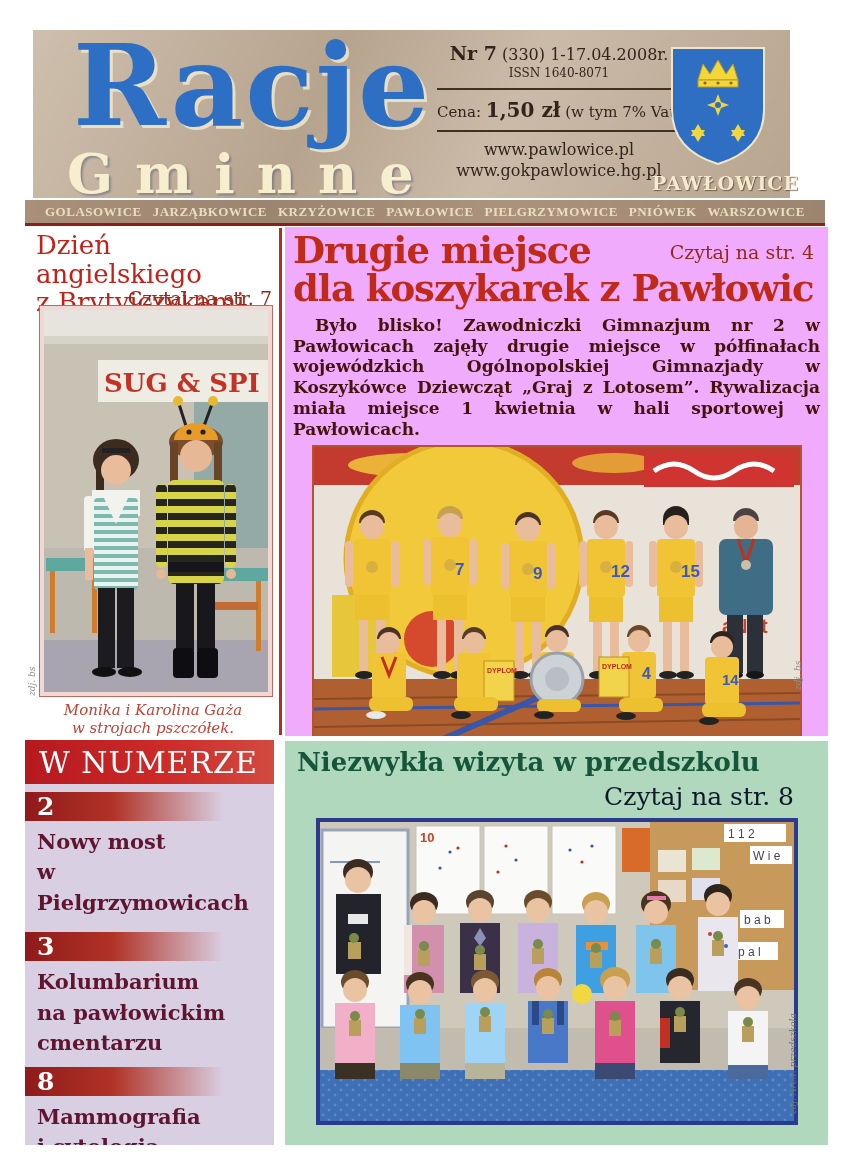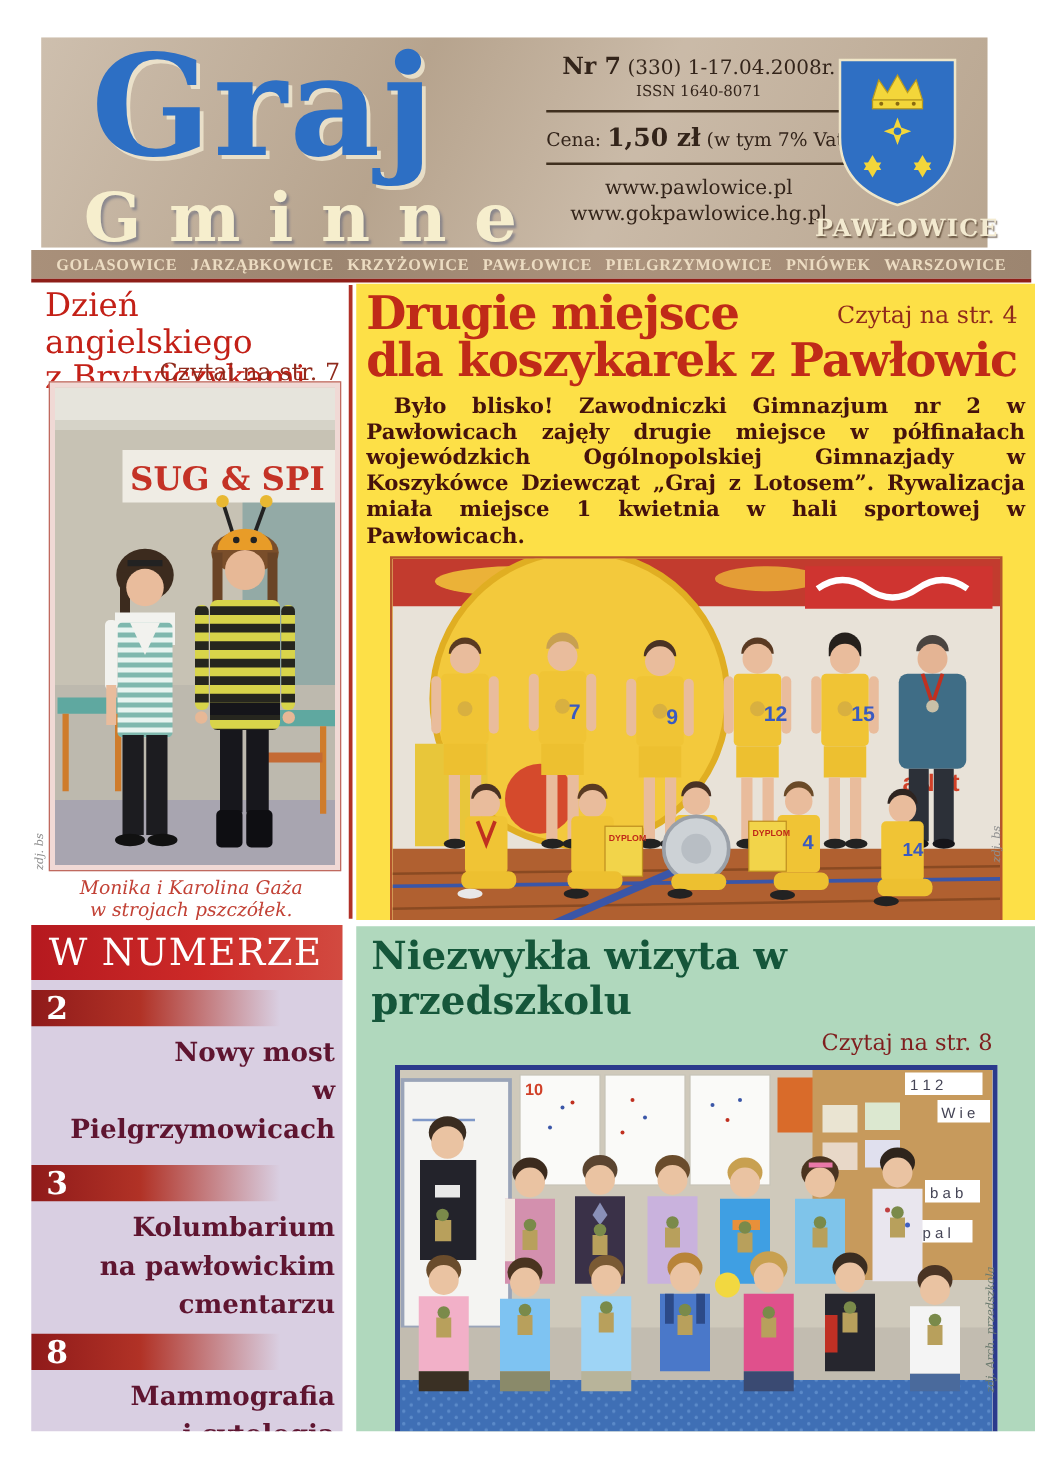--- a/index.html
+++ b/index.html
@@ -86,7 +86,7 @@
 
   <header class="masthead">
     <div class="title-gminne">Gminne</div>
-    <div class="title-racje">Graj</div>
+    <div class="title-racje">Racje</div>
 
     <div class="mast-info">
       <div class="issue-line">

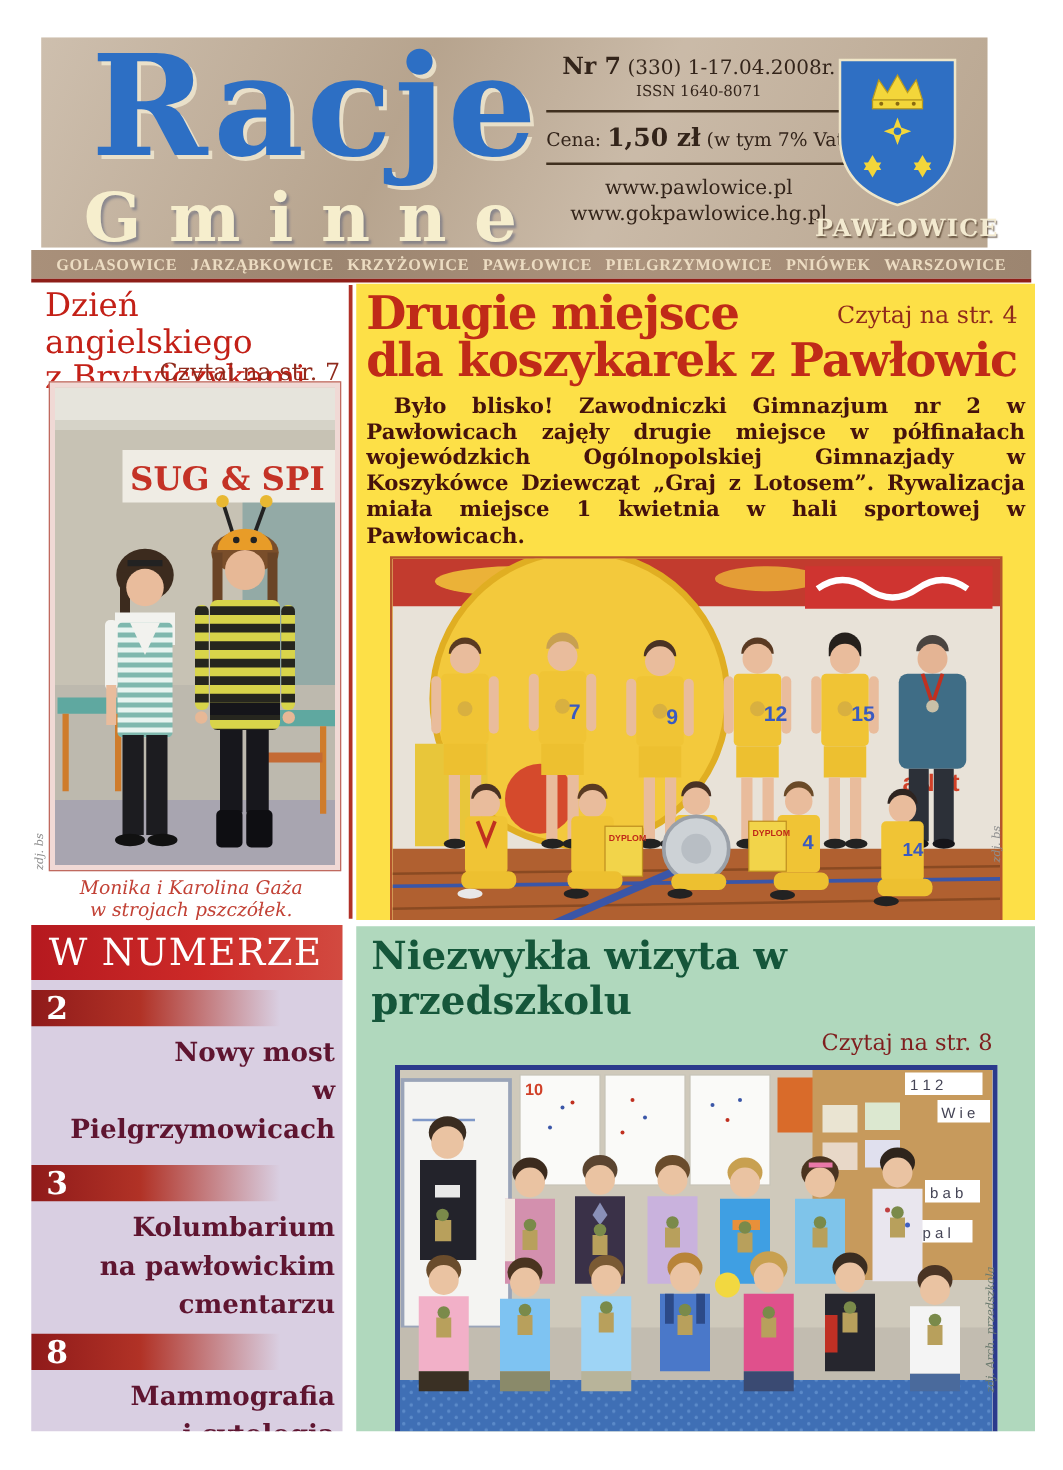--- a/index.html
+++ b/index.html
@@ -57,7 +57,7 @@
 
   
   .main-section{position:absolute;left:285px;top:227px;width:543px;height:509px;box-sizing:border-box;
-    background:#fde047;padding:4px 8px;overflow:hidden;}
+    background:#f0abfc;padding:4px 8px;overflow:hidden;}
   .main-head-row{display:flex;justify-content:space-between;align-items:flex-start;}
   .main-h1{font-size:37px;font-weight:bold;color:#c02a18;line-height:1.04;letter-spacing:-1px;}
   .czytaj4{margin-top:10px;padding-right:6px;white-space:nowrap;}

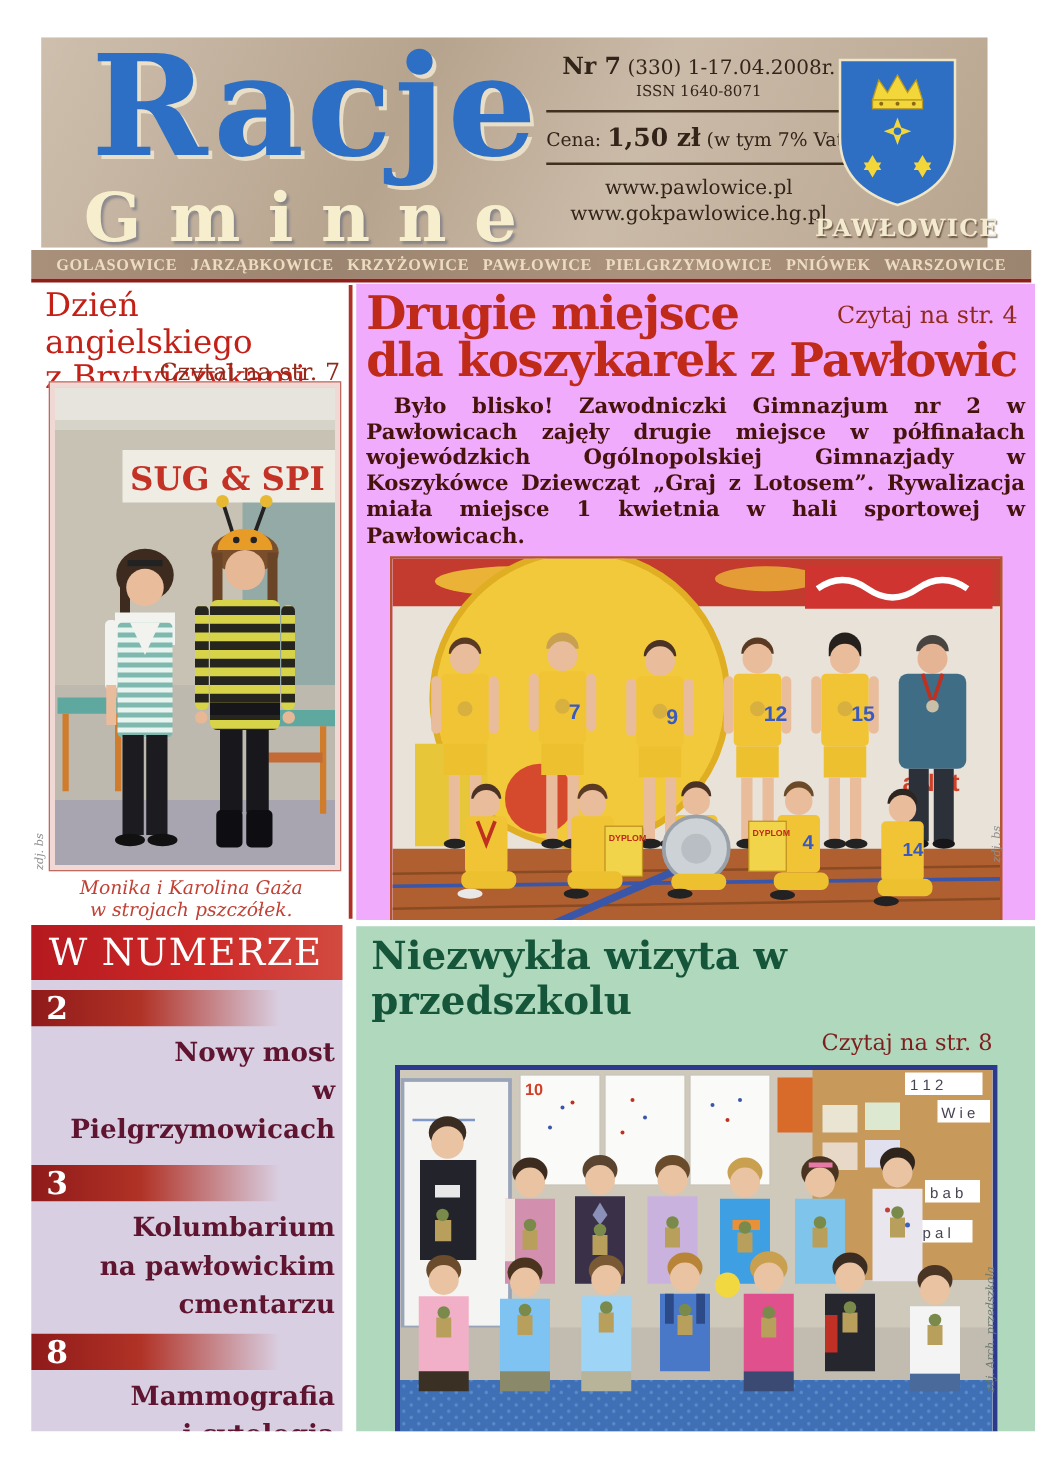--- a/index.html
+++ b/index.html
@@ -69,7 +69,7 @@
   
   .green-section{position:absolute;left:285px;top:741px;width:543px;height:404px;box-sizing:border-box;
     background:#b0d8bd;padding:6px 12px;overflow:hidden;}
-  .green-h1{font-size:31px;font-weight:bold;color:#15563a;letter-spacing:0px;}
+  .green-h1{font-size:26px;font-weight:bold;color:#15563a;letter-spacing:0px;}
   .czytaj8{text-align:right;font-size:18px;color:#7f1d1d;margin-top:5px;padding-right:22px;}
   .fig-children{margin:7px auto 0;width:482px;height:307px;box-sizing:border-box;border:4px solid #2b3a8c;background:#fff;}
   .fig-children svg{display:block;width:100%;height:100%;}

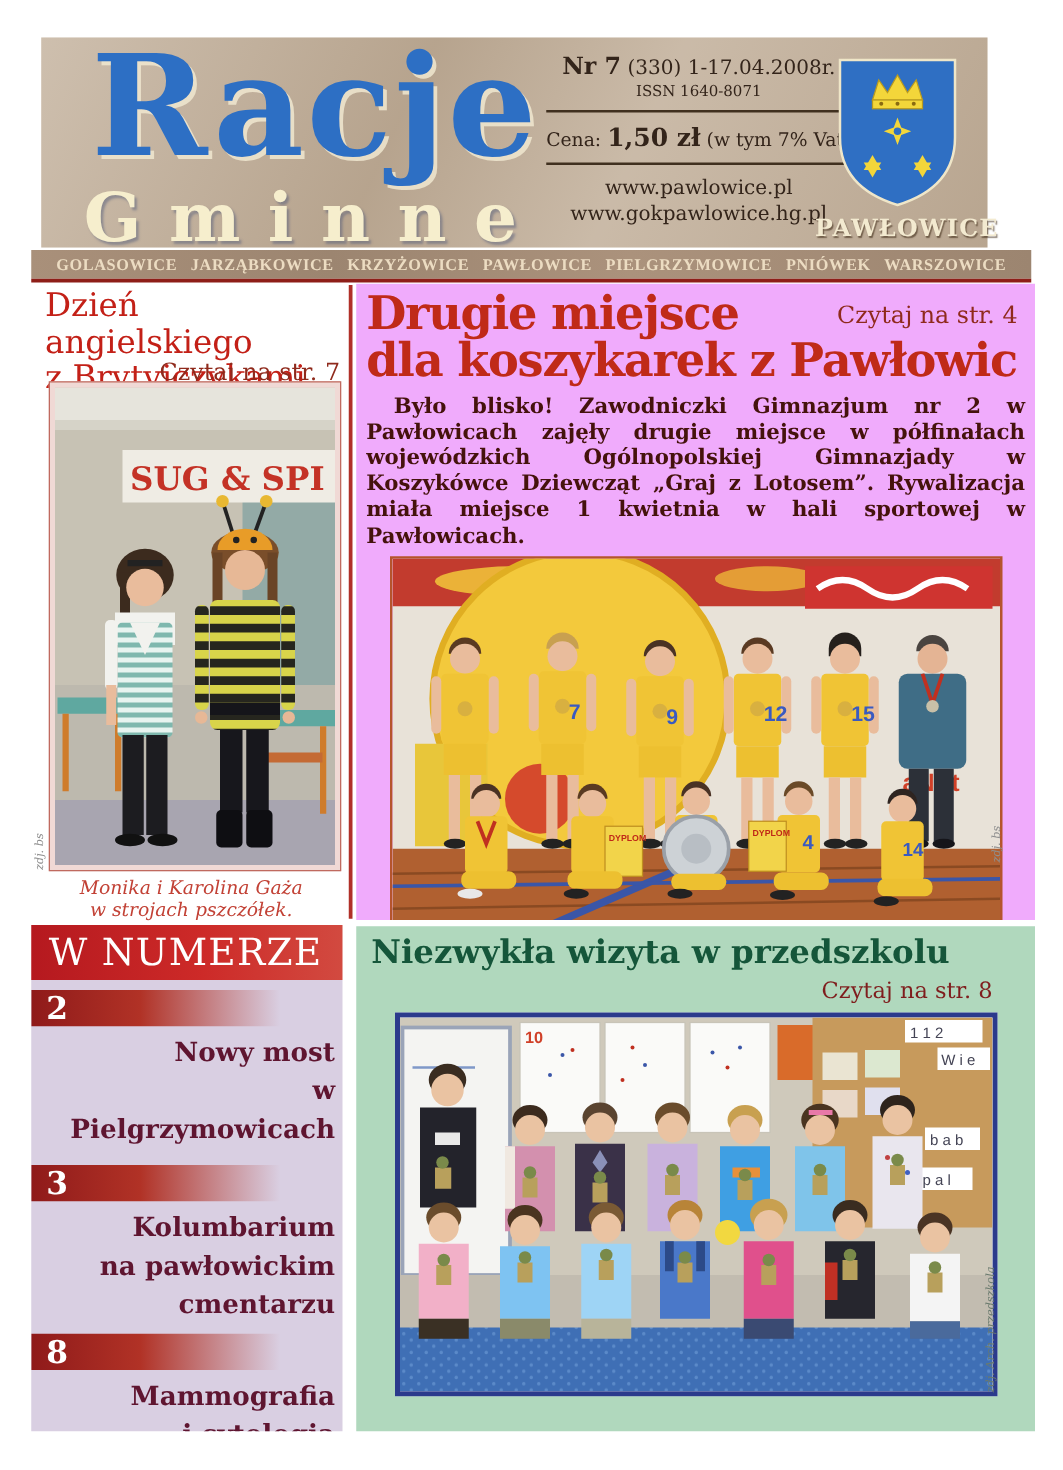--- a/index.html
+++ b/index.html
@@ -70,7 +70,7 @@
   .green-section{position:absolute;left:285px;top:741px;width:543px;height:404px;box-sizing:border-box;
     background:#b0d8bd;padding:6px 12px;overflow:hidden;}
   .green-h1{font-size:26px;font-weight:bold;color:#15563a;letter-spacing:0px;}
-  .czytaj8{text-align:right;font-size:18px;color:#7f1d1d;margin-top:5px;padding-right:22px;}
+  .czytaj8{text-align:right;font-size:25px;color:#0f172a;margin-top:5px;padding-right:22px;}
   .fig-children{margin:7px auto 0;width:482px;height:307px;box-sizing:border-box;border:4px solid #2b3a8c;background:#fff;}
   .fig-children svg{display:block;width:100%;height:100%;}
 

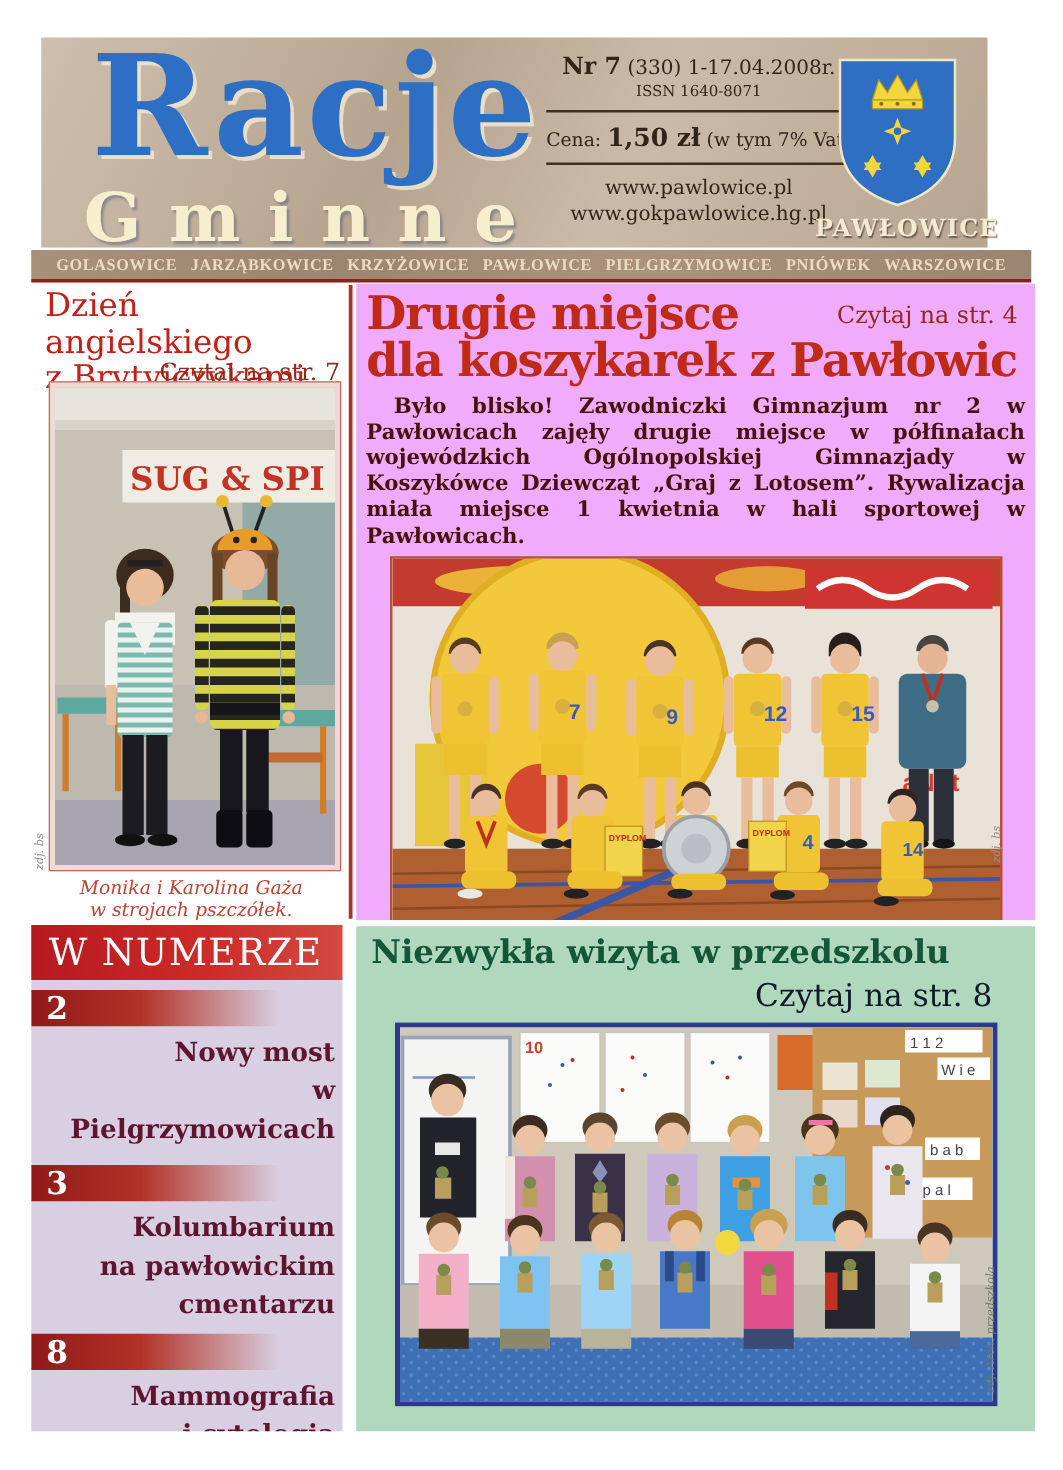--- a/index.html
+++ b/index.html
@@ -53,7 +53,7 @@
     background:linear-gradient(90deg,#8f1a1a,#b13226 35%,rgba(217,207,226,0) 80%);}
   .num-bar.nb2{margin-top:14px;} .num-bar.nb3{margin-top:8px;}
   .item-text{padding:6px 6px 0 12px;font-weight:bold;font-size:21px;color:#5f1530;
-    line-height:1.45;white-space:pre-line;text-align:right;}
+    line-height:1.45;white-space:pre-line;}
 
   
   .main-section{position:absolute;left:285px;top:227px;width:543px;height:509px;box-sizing:border-box;

